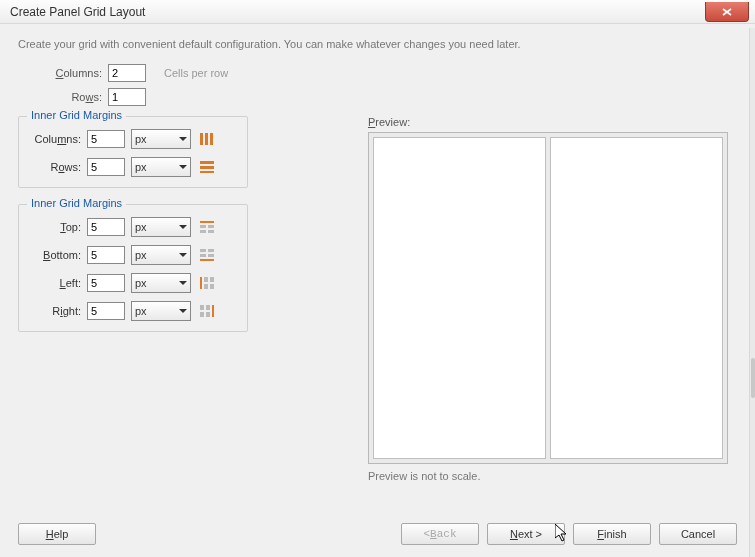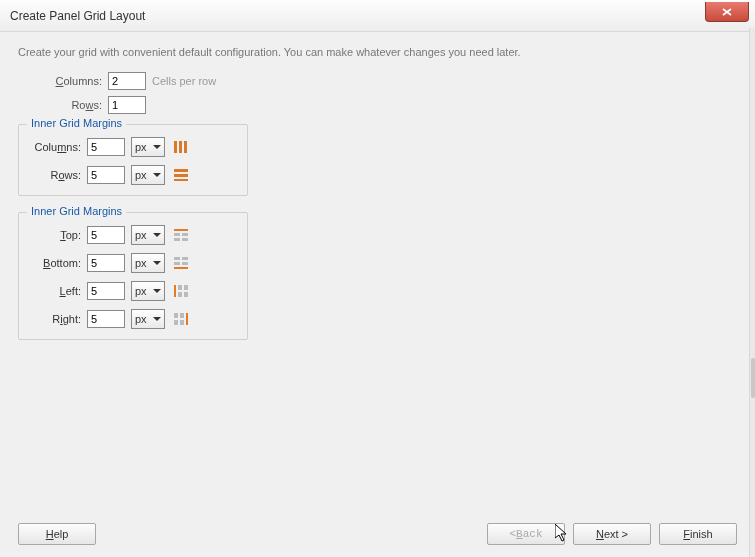--- a/index.html
+++ b/index.html
@@ -15,7 +15,7 @@
     position: relative;
   }
   .titlebar {
-    height: 32px;
+    height: 24px;
     background: linear-gradient(to bottom, #fdfdfd, #ededed);
     border-bottom: 1px solid #d8d8d8;
     display: flex;

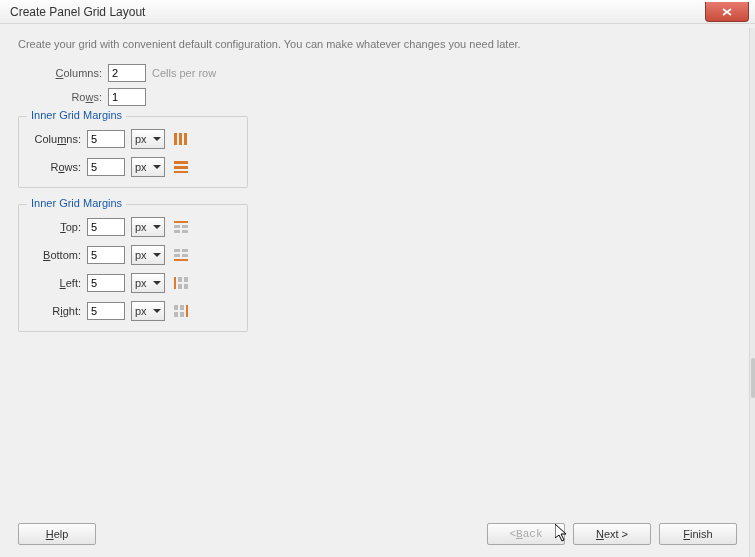--- a/index.html
+++ b/index.html
@@ -76,6 +76,7 @@
   }
   .hint {
     color: #999;
+    margin-left: 12px;
   }
   .main-area {
     display: flex;

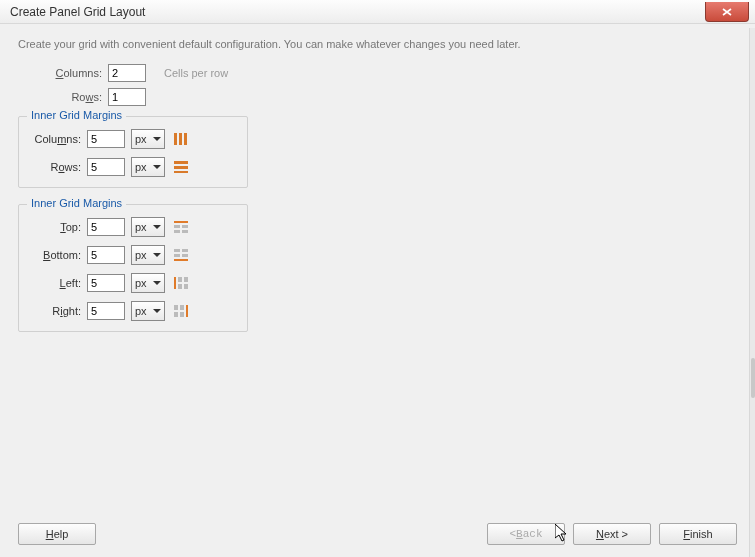--- a/index.html
+++ b/index.html
@@ -359,6 +359,14 @@
 
     </div>
 
+    <div class="right-col" style="margin-left:100px;">
+      <div class="preview-label"><span class="u">P</span>review:</div>
+      <div class="preview-box">
+        <div class="preview-cell"></div>
+        <div class="preview-cell"></div>
+      </div>
+      <div class="preview-note">Preview is not to scale.</div>
+    </div>
   </div>
 </div>
 

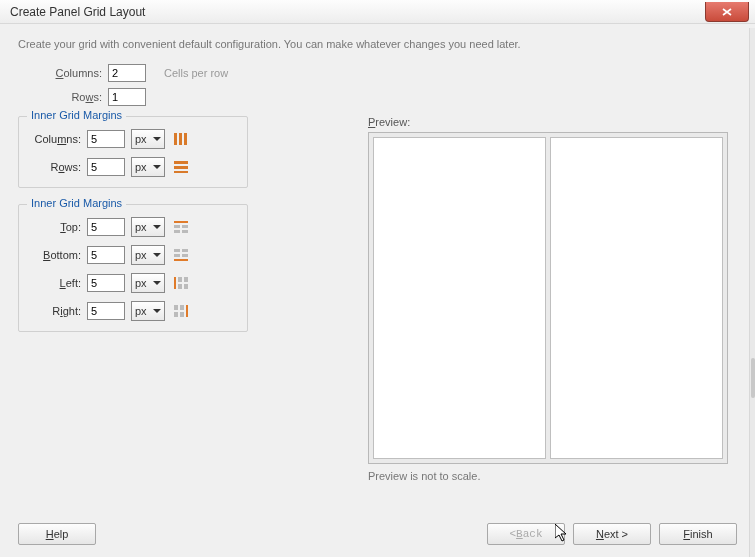--- a/index.html
+++ b/index.html
@@ -117,7 +117,7 @@
   }
   .frow .flbl .u { text-decoration: underline; }
   .unit-select {
-    width: 34px;
+    width: 60px;
     height: 20px;
     border: 1px solid #888;
     background: linear-gradient(to bottom,#fff,#e9e9e9);

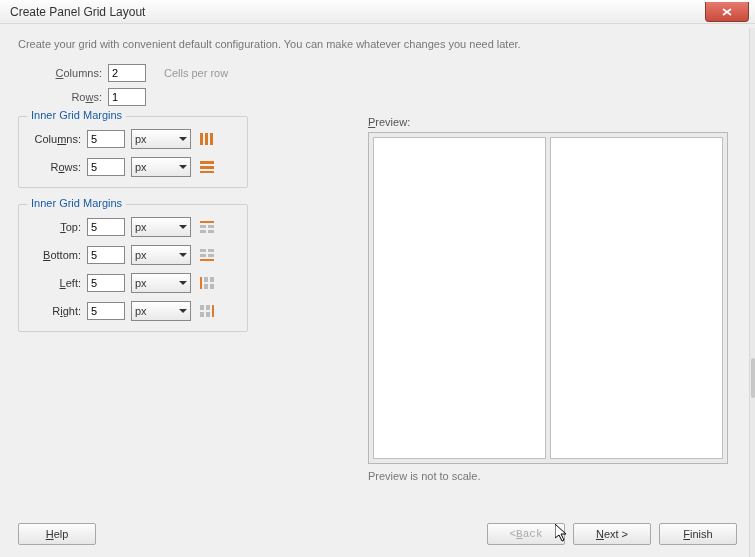--- a/index.html
+++ b/index.html
@@ -376,6 +376,7 @@
   <div class="btn disabled">&lt; <span class="u">B</span>ack</div>
   <div class="btn"><span class="u">N</span>ext &gt;</div>
   <div class="btn"><span class="u">F</span>inish</div>
+  <div class="btn">Cancel</div>
 </div>
 
 <svg class="cursor" width="16" height="20">

